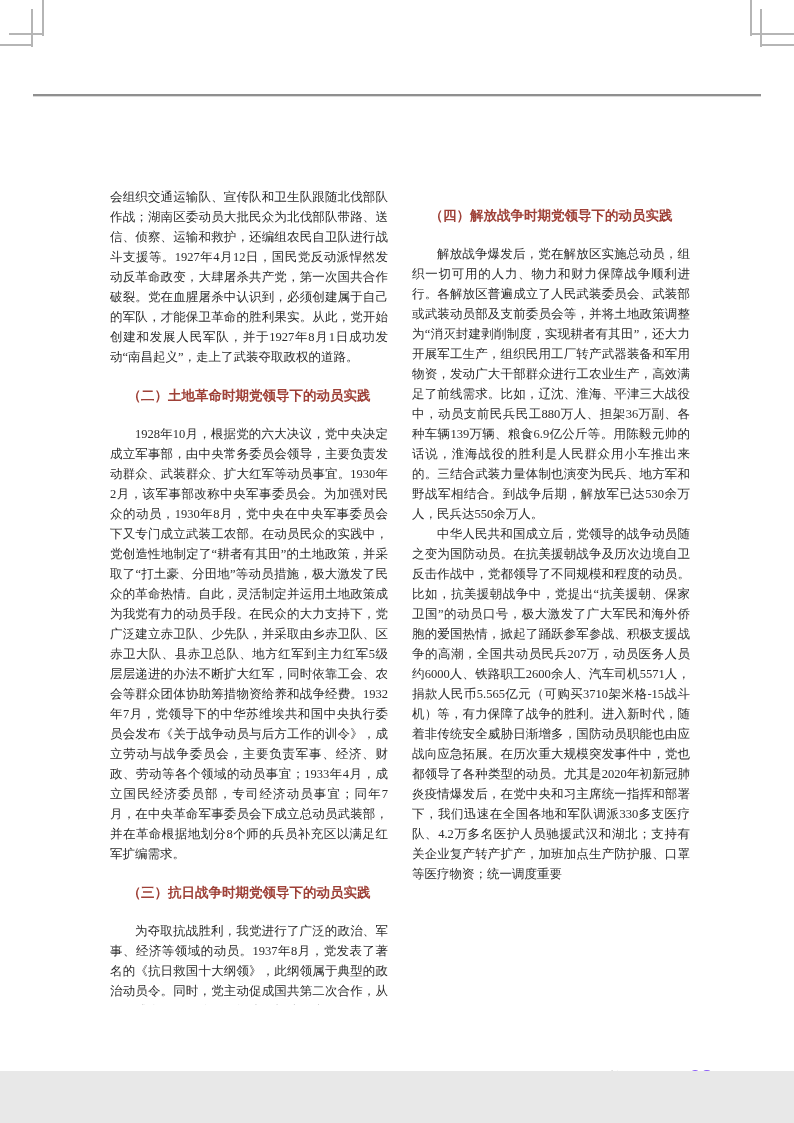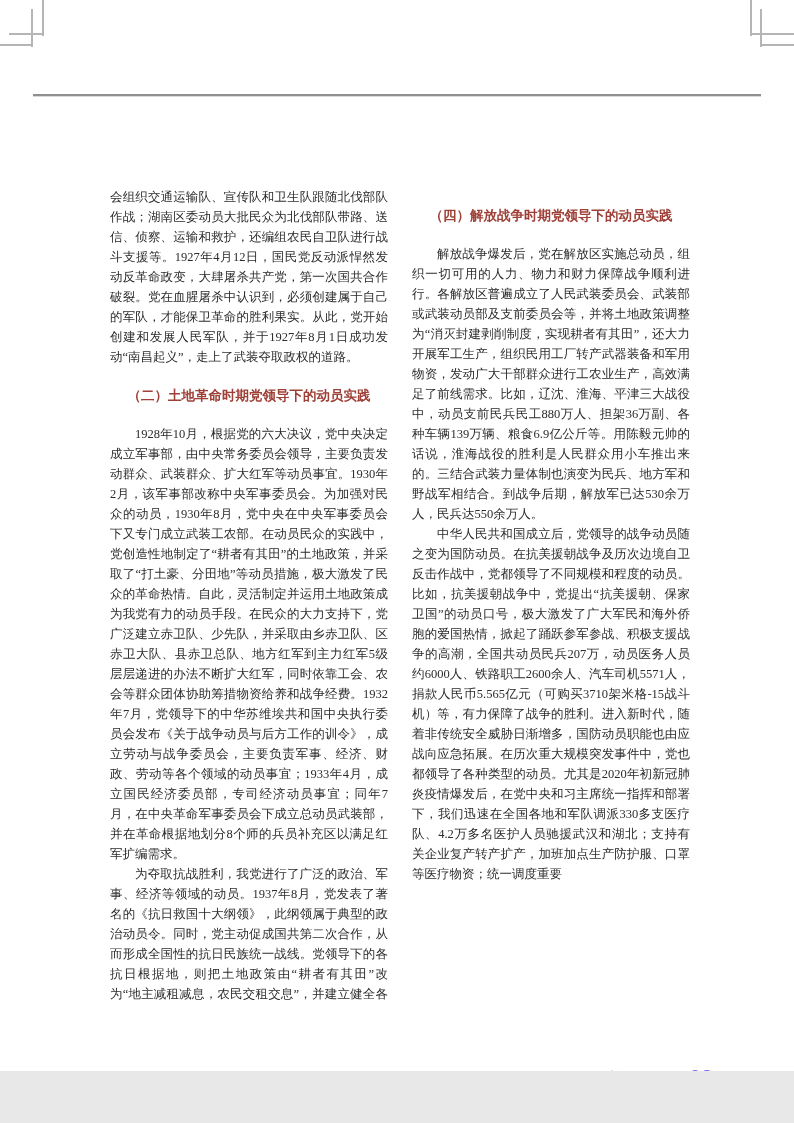--- a/index.html
+++ b/index.html
@@ -90,6 +90,7 @@
         <p class="paragraph">会组织交通运输队、宣传队和卫生队跟随北伐部队作战；湖南区委动员大批民众为北伐部队带路、送信、侦察、运输和救护，还编组农民自卫队进行战斗支援等。1927年4月12日，国民党反动派悍然发动反革命政变，大肆屠杀共产党，第一次国共合作破裂。党在血腥屠杀中认识到，必须创建属于自己的军队，才能保卫革命的胜利果实。从此，党开始创建和发展人民军队，并于1927年8月1日成功发动“南昌起义”，走上了武装夺取政权的道路。</p>
         <p class="heading">（二）土地革命时期党领导下的动员实践</p>
         <p class="paragraph indent">1928年10月，根据党的六大决议，党中央决定成立军事部，由中央常务委员会领导，主要负责发动群众、武装群众、扩大红军等动员事宜。1930年2月，该军事部改称中央军事委员会。为加强对民众的动员，1930年8月，党中央在中央军事委员会下又专门成立武装工农部。在动员民众的实践中，党创造性地制定了“耕者有其田”的土地政策，并采取了“打土豪、分田地”等动员措施，极大激发了民众的革命热情。自此，灵活制定并运用土地政策成为我党有力的动员手段。在民众的大力支持下，党广泛建立赤卫队、少先队，并采取由乡赤卫队、区赤卫大队、县赤卫总队、地方红军到主力红军5级层层递进的办法不断扩大红军，同时依靠工会、农会等群众团体协助筹措物资给养和战争经费。1932年7月，党领导下的中华苏维埃共和国中央执行委员会发布《关于战争动员与后方工作的训令》，成立劳动与战争委员会，主要负责军事、经济、财政、劳动等各个领域的动员事宜；1933年4月，成立国民经济委员部，专司经济动员事宜；同年7月，在中央革命军事委员会下成立总动员武装部，并在革命根据地划分8个师的兵员补充区以满足红军扩编需求。</p>
+        <p class="heading">（三）抗日战争时期党领导下的动员实践</p>
         <p class="paragraph indent">为夺取抗战胜利，我党进行了广泛的政治、军事、经济等领域的动员。1937年8月，党发表了著名的《抗日救国十大纲领》，此纲领属于典型的政治动员令。同时，党主动促成国共第二次合作，从而形成全国性的抗日民族统一战线。党领导下的各抗日根据地，则把土地政策由“耕者有其田”改为“地主减租减息，农民交租交息”，并建立健全各种动员组织，公布完善有关动员法规和条例，深入进行抗日宣传和教育等。比如，陕甘宁边区政府</p>
       </div>
     <div class="column">

